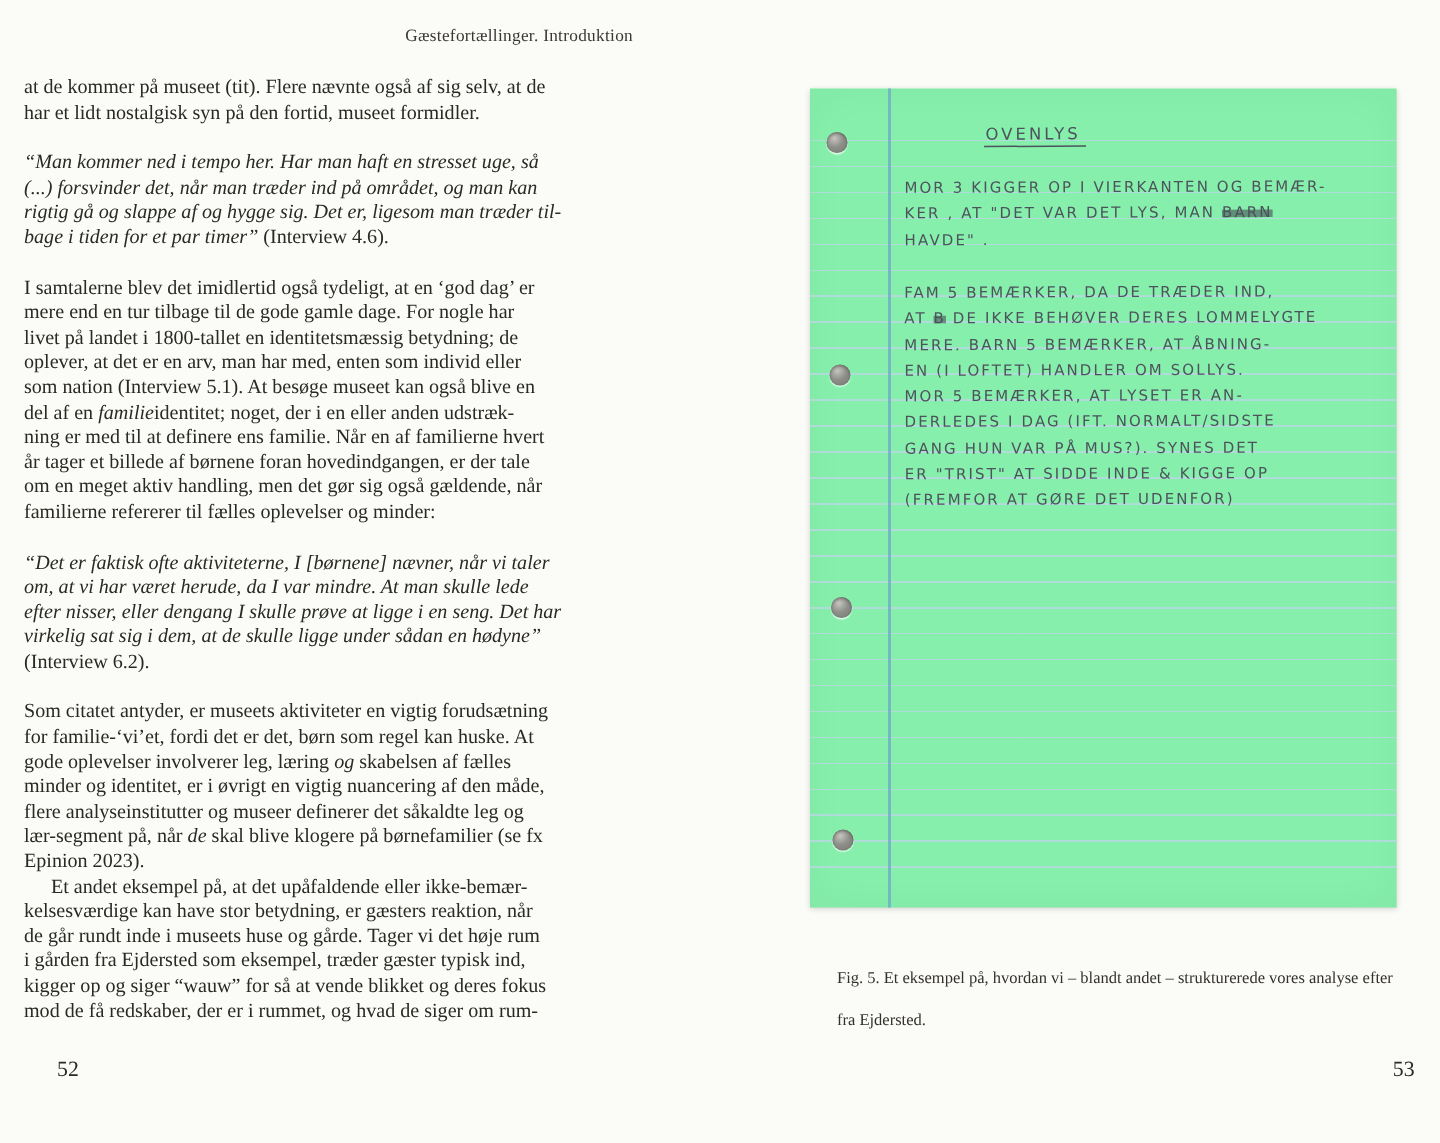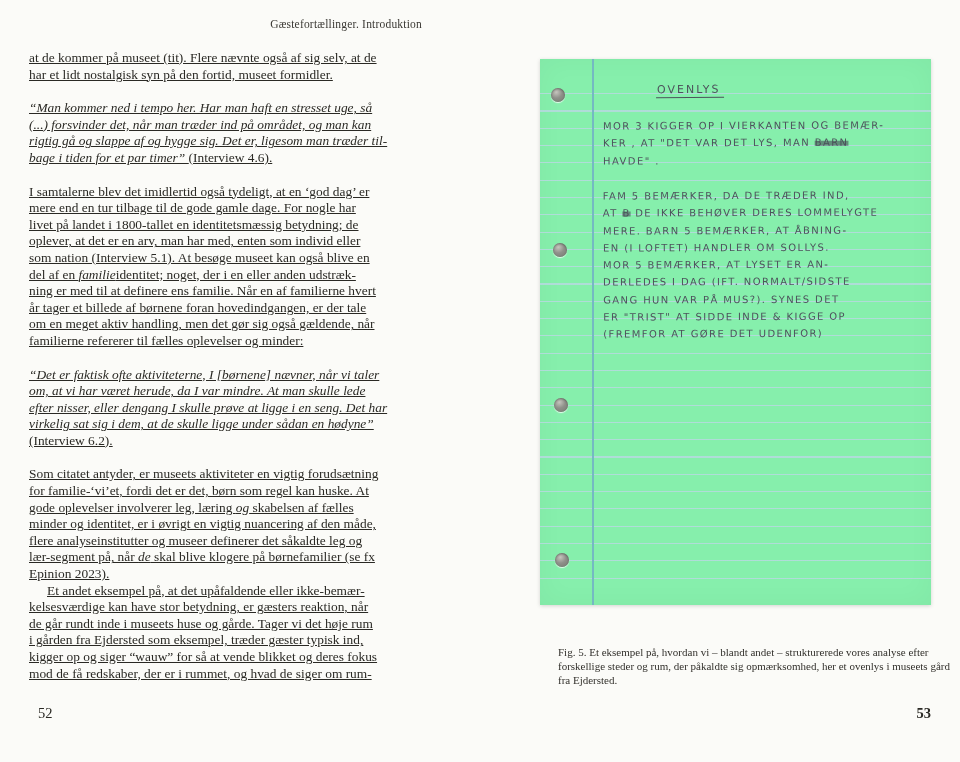--- a/index.html
+++ b/index.html
@@ -16,8 +16,8 @@
   .rh-left{left:30px;width:392px;text-align:right;}
   .rh-right{left:60px;width:392px;text-align:left;}
 
-  .body-text{position:absolute;left:29px;top:50px;width:398px;
-    font-size:13.4px;line-height:16.6px;text-align:left;text-decoration:underline;}
+  .body-text{position:absolute;left:16px;top:50px;width:398px;
+    font-size:13.4px;line-height:16.6px;text-align:left;}
   .para{margin:0;}
   .para + .para{margin-top:17px;}
   .para.no-gap{margin-top:0;}

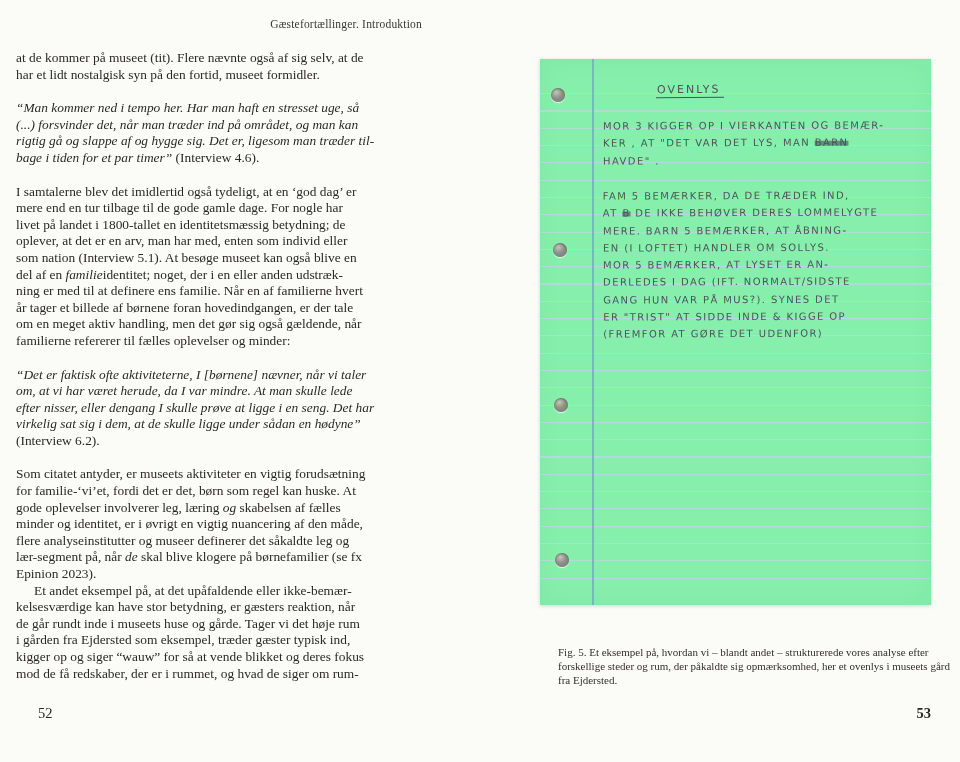--- a/index.html
+++ b/index.html
@@ -118,7 +118,7 @@
         <div class="hw hw-block hw-block2"><span>FAM 5 BEMÆRKER, DA DE TRÆDER IND,</span><br><span>AT </span><span class="seg-s">B</span><span> DE IKKE BEHØVER DERES LOMMELYGTE</span><br><span>MERE. BARN 5 BEMÆRKER, AT ÅBNING-</span><br><span>EN (I LOFTET) HANDLER OM SOLLYS.</span><br><span>MOR 5 BEMÆRKER, AT LYSET ER AN-</span><br><span>DERLEDES I DAG (IFT. NORMALT/SIDSTE</span><br><span>GANG HUN VAR PÅ MUS?). SYNES DET</span><br><span>ER "TRIST" AT SIDDE INDE &amp; KIGGE OP</span><br><span>(FREMFOR AT GØRE DET UDENFOR)</span></div>
       </div>
 
-      <figcaption class="caption"><span>Fig. 5. Et eksempel på, hvordan vi – blandt andet – strukturerede vores analyse efter</span><br><span>forskellige steder og rum, der påkaldte sig opmærksomhed, her et ovenlys i museets gård</span><br><span>fra Ejdersted.</span></figcaption>
+      <figcaption class="caption"><span>Fig. 5. Et eksempel på, hvordan vi – blandt andet – strukturerede vores analyse efter</span><br><br><span>fra Ejdersted.</span></figcaption>
     </figure>
 
     <div class="page-number pn-right">53</div>

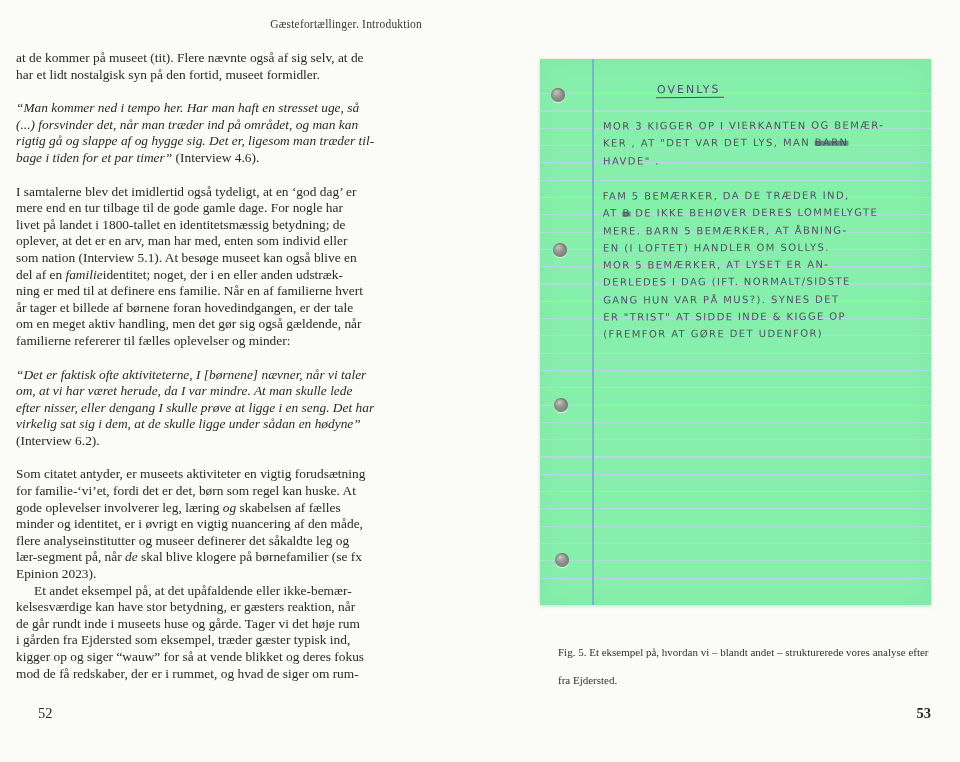--- a/index.html
+++ b/index.html
@@ -33,7 +33,7 @@
 
   .page-number{position:absolute;top:705px;font-size:14.5px;color:#2a2924;}
   .pn-left{left:38px;}
-  .pn-right{left:60px;width:391px;text-align:right;font-weight:bold;}
+  .pn-right{left:72px;width:391px;text-align:right;}
 
   
   .notebook-figure{margin:0;}

